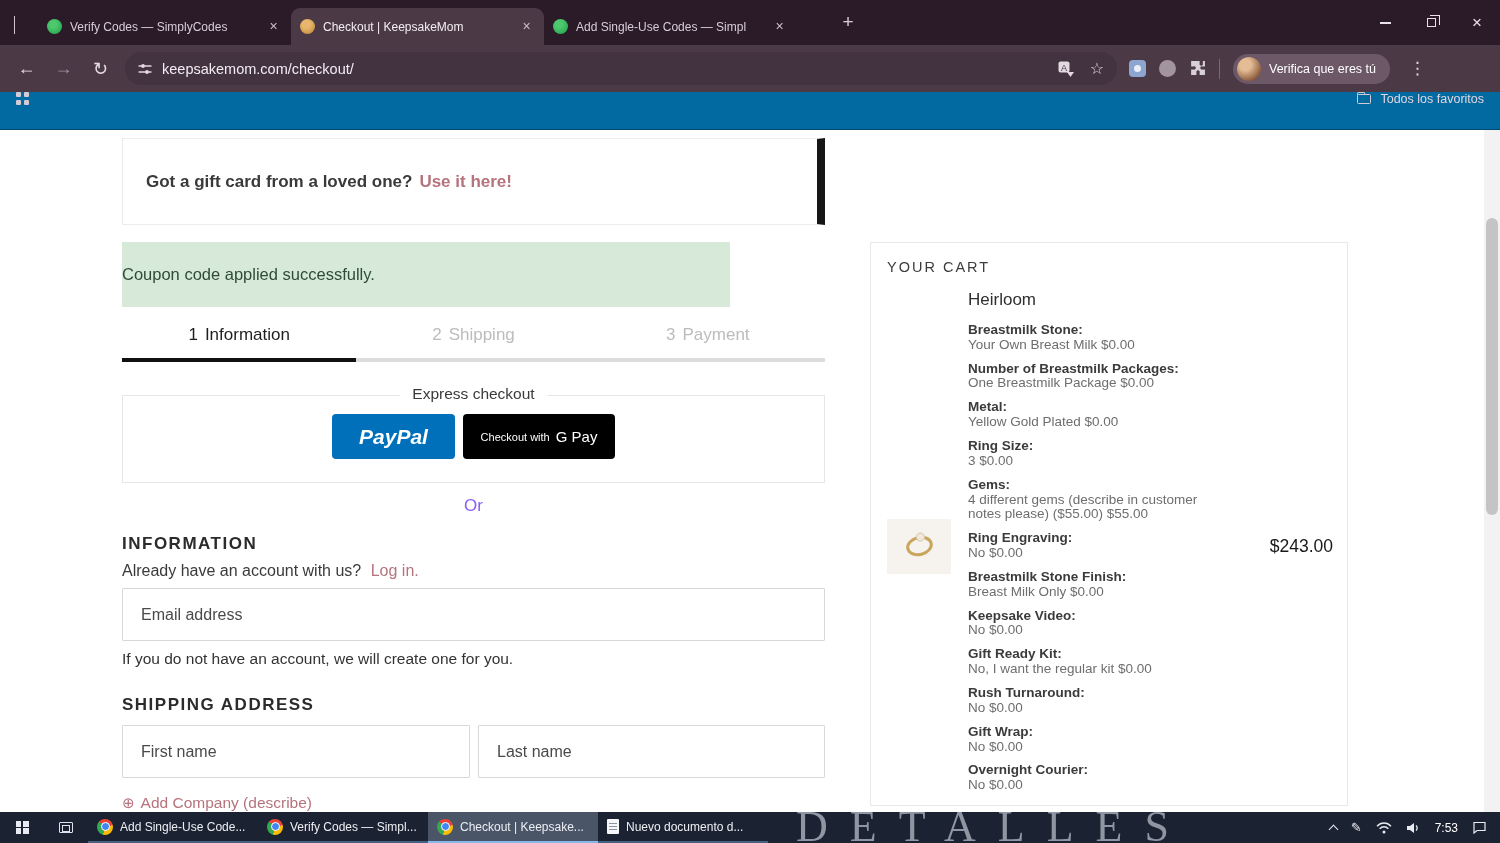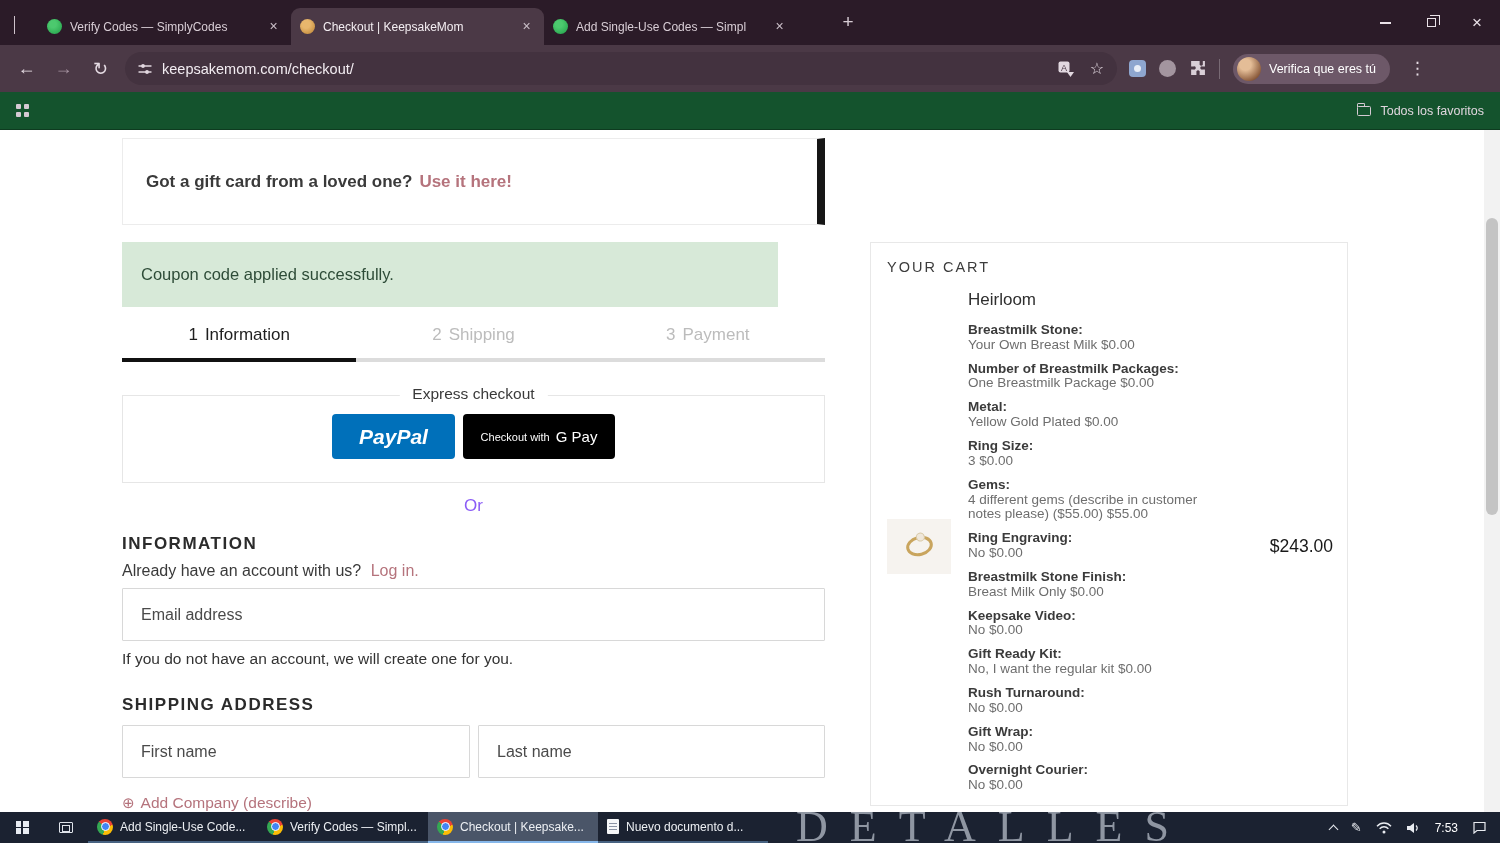--- a/index.html
+++ b/index.html
@@ -44,7 +44,7 @@
   .kebab{font-size:17px;color:#e5dbe3;padding:0 6px;cursor:pointer}
 
   
-  .bookmarks{position:absolute;top:92px;left:0;right:0;height:38px;background:#14532d;border-bottom:1px solid rgba(0,0,0,.28);display:flex;align-items:center;padding:0 16px}
+  .bookmarks{position:absolute;top:92px;left:0;right:0;height:38px;background:#0369a1;border-bottom:1px solid rgba(0,0,0,.28);display:flex;align-items:flex-start;padding:0 16px}
   .grid-icon{display:grid;grid-template-columns:5px 5px;gap:2.5px;cursor:pointer}
   .grid-icon span{width:5px;height:5px;background:#d5cad3;border-radius:1px}
   .bm-right{margin-left:auto;display:flex;align-items:center;gap:9px;color:#e0d6de;font-size:12.5px;cursor:pointer}

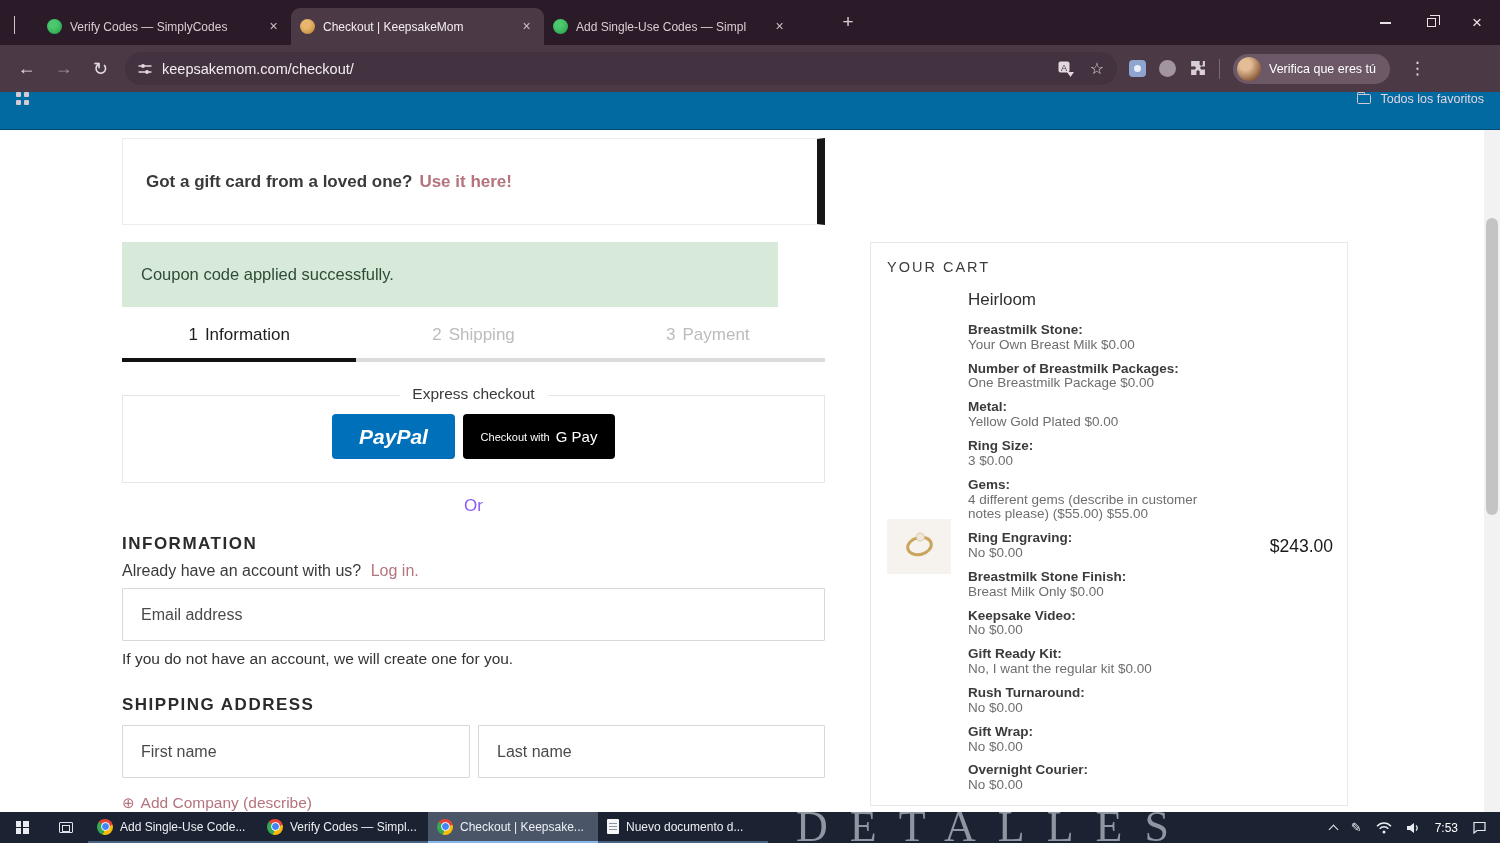--- a/index.html
+++ b/index.html
@@ -58,7 +58,7 @@
   .gift-text{color:#3a3a3a;font-weight:700}
   .gift-link{color:#b5737c;font-weight:700;margin-left:7px;cursor:pointer}
 
-  .coupon-banner{position:absolute;left:122px;top:112px;width:656px;height:65px;background:#d7e9d8;display:flex;align-items:center;padding-left:19px;font-size:16.5px;color:#2e4c38}
+  .coupon-banner{position:absolute;left:122px;top:112px;width:608px;height:65px;background:#d7e9d8;display:flex;align-items:center;font-size:16.5px;color:#2e4c38}
 
   .steps{position:absolute;left:122px;top:185px;width:703px;display:flex}
   .step{flex:1;text-align:center;font-size:17px;color:#bcbcbc;padding:10px 0;cursor:pointer}

